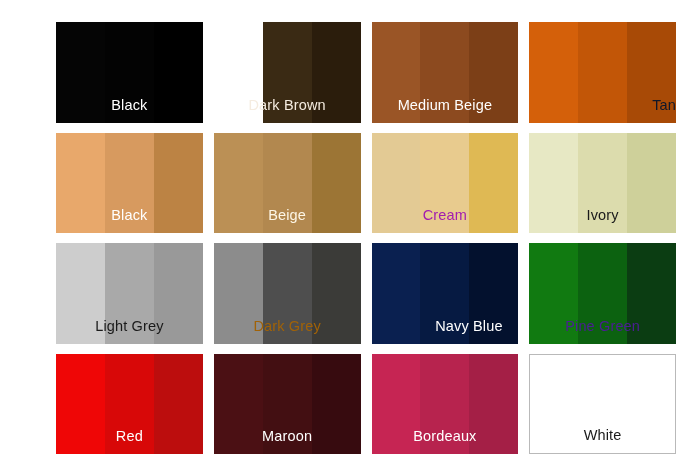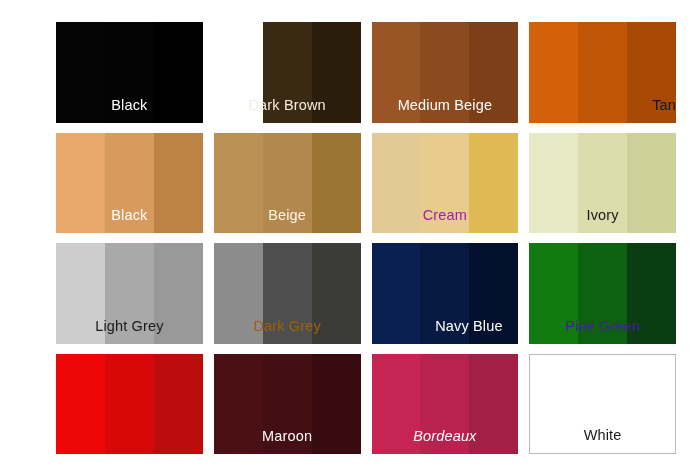--- a/index.html
+++ b/index.html
@@ -151,6 +151,7 @@
         <div class="band" style="background-color: rgb(239, 6, 6);"></div>
         <div class="band" style="background-color: rgb(216, 8, 8);"></div>
         <div class="band" style="background-color: rgb(188, 13, 13);"></div>
+        <div class="swatch-label" style="color: rgb(255, 255, 255);">Red</div>
       </div>
       <div class="swatch">
         <div class="band" style="background-color: rgb(75, 16, 20);"></div>

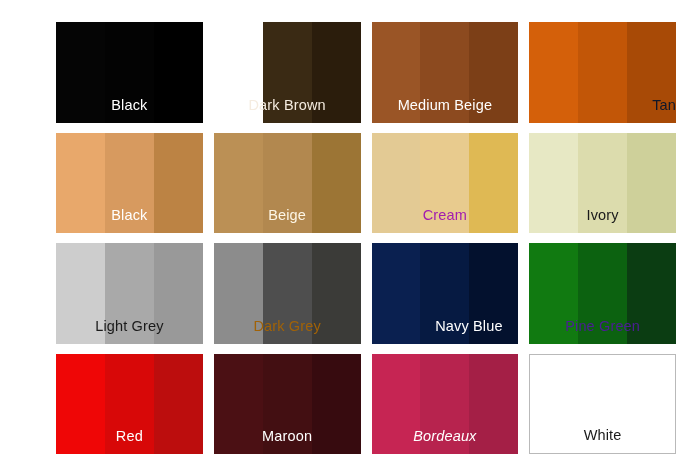--- a/index.html
+++ b/index.html
@@ -163,7 +163,7 @@
         <div class="band" style="background-color: rgb(198, 37, 83);"></div>
         <div class="band" style="background-color: rgb(183, 35, 78);"></div>
         <div class="band" style="background-color: rgb(164, 31, 70);"></div>
-        <div class="swatch-label" style="color: rgb(255, 255, 255); font-style: italic;">Bordeaux</div>
+        <div class="swatch-label" style="color: rgb(255, 255, 255);">Bordeaux</div>
       </div>
       <div class="swatch bordered">
         <div class="band" style="background-color: rgb(255, 255, 255);"></div>

